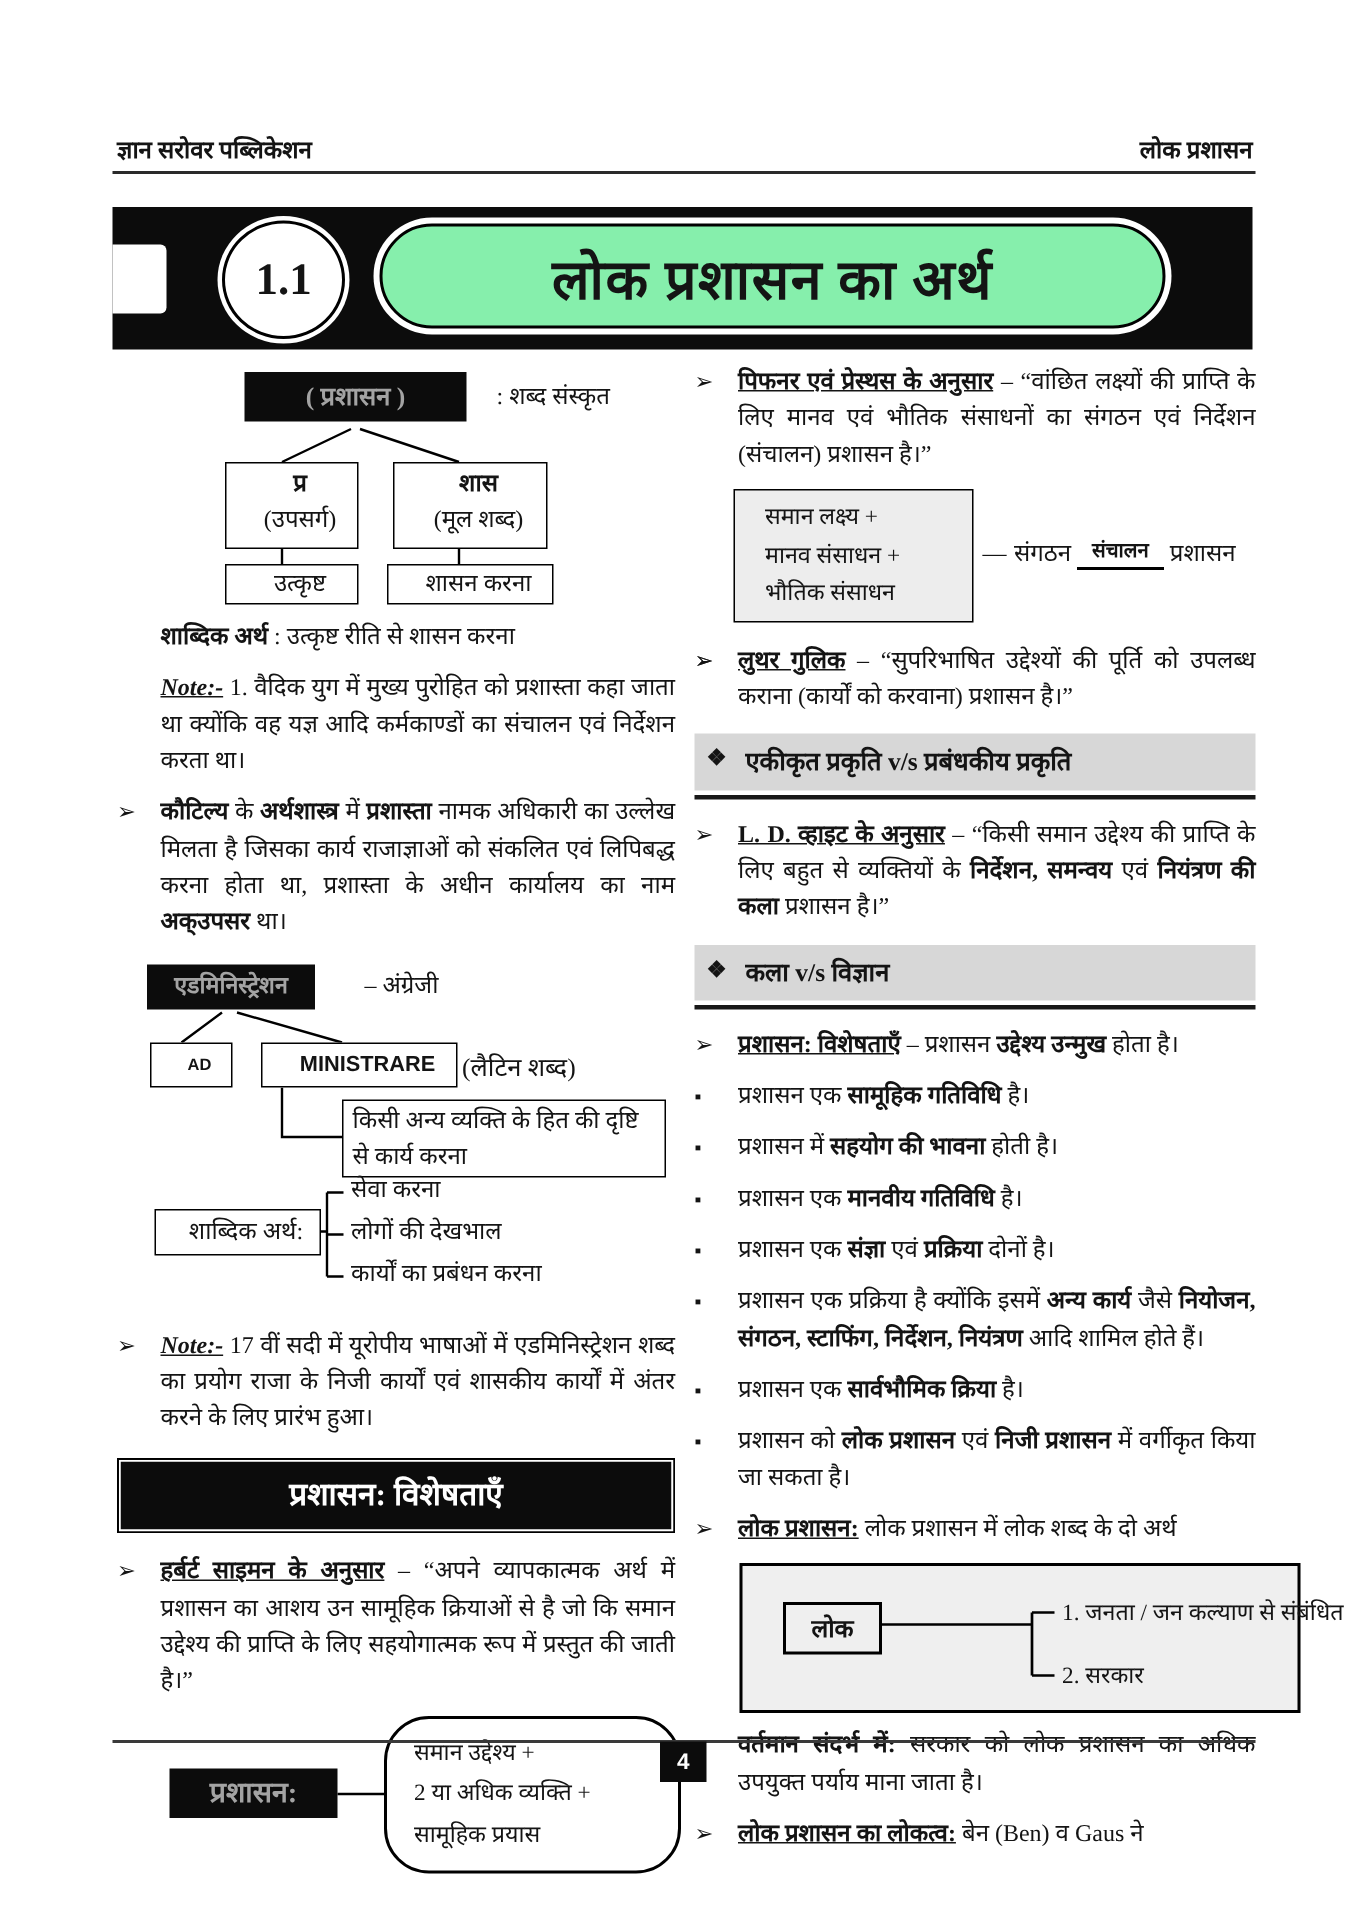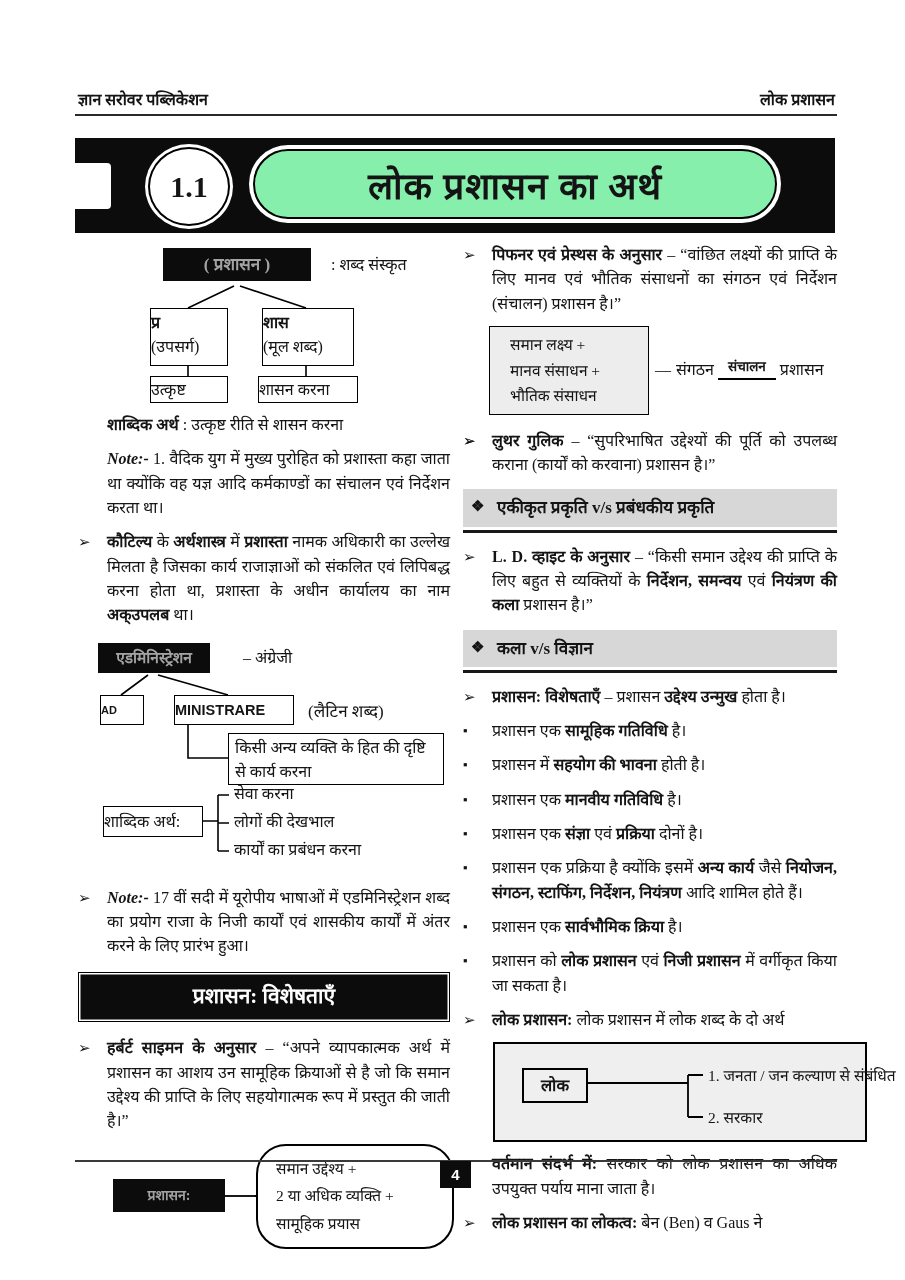--- a/index.html
+++ b/index.html
@@ -6,7 +6,7 @@
   .page{position:relative;width:905px;height:1280px;background:#fff;overflow:hidden;
         font-family:"Liberation Serif","DejaVu Serif",serif;color:#141414;}
   .b{font-weight:bold;}
-  .u{}
+  .u{text-decoration:underline;}
   .i{font-style:italic;}
 
   

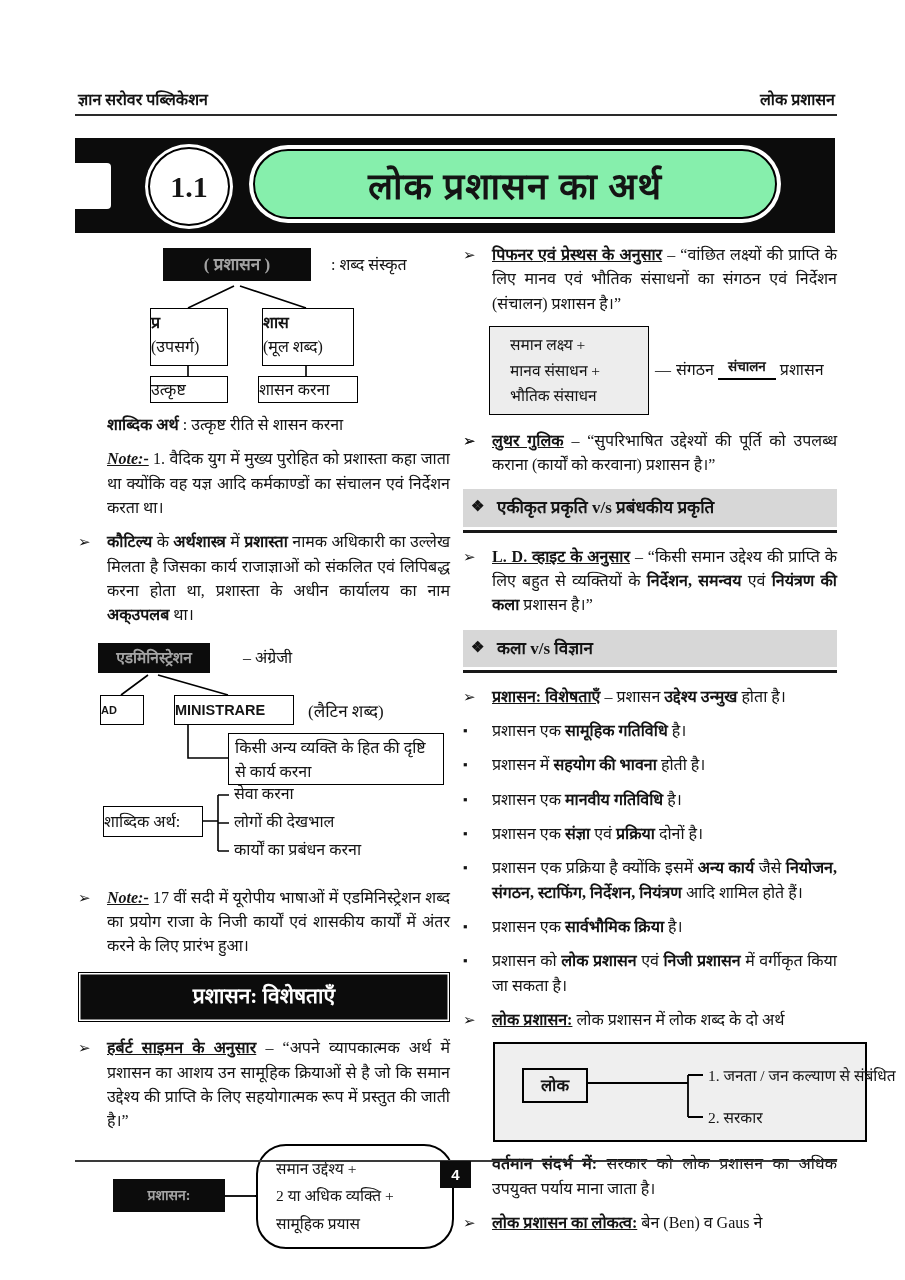--- a/index.html
+++ b/index.html
@@ -46,7 +46,7 @@
   
   .dg{position:relative;}
   .dg svg{position:absolute;left:0;top:0;}
-  .bx{position:absolute;border:1.6px solid #000;background:#fff;text-align:left;}
+  .bx{position:absolute;border:1.6px solid #000;background:#fff;text-align:center;padding-left:11px;}
   .bx-black{position:absolute;background:#0c0c0c;color:#a3a3a3;font-weight:bold;text-align:center;}
   .dg1{height:168px;margin-top:2px;}
   .dg2{height:242px;margin:4px 0 6px 0;}

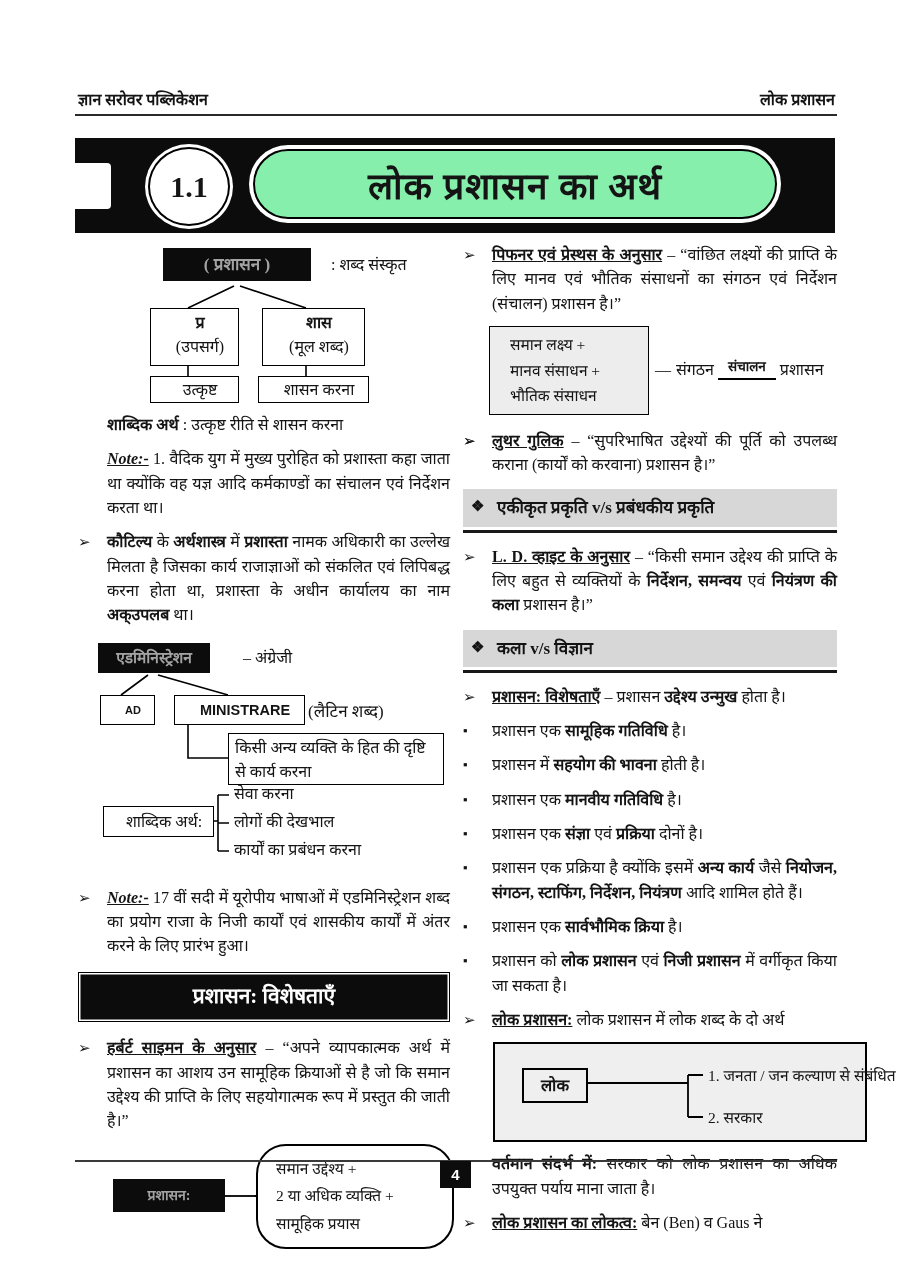--- a/index.html
+++ b/index.html
@@ -116,7 +116,7 @@
 
     <div class="para">
       <span class="mk">➢</span>
-      <span><span class="b">कौटिल्य</span><span> के </span><span class="b">अर्थशास्त्र</span><span> में </span><span class="b">प्रशास्ता</span><span> नामक अधिकारी का उल्लेख मिलता है जिसका कार्य राजाज्ञाओं को संकलित एवं लिपिबद्ध करना होता था, प्रशास्ता के अधीन कार्यालय का नाम </span><span class="b">अक्उपलब</span><span> था।</span></span>
+      <span><span class="b">कौटिल्य</span><span> के </span><span class="b">अर्थशास्त्र</span><span> में </span><span class="b">प्रशास्ता</span><span> नामक अधिकारी का उल्लेख मिलता है जिसका कार्य राजाज्ञाओं को संकलित एवं लिपिबद्ध करना होता था, प्रशास्ता के अधीन कार्यालय का नाम </span><span class="b">अक्उपसर</span><span> था।</span></span>
     </div>
 
     <div class="dg dg2">

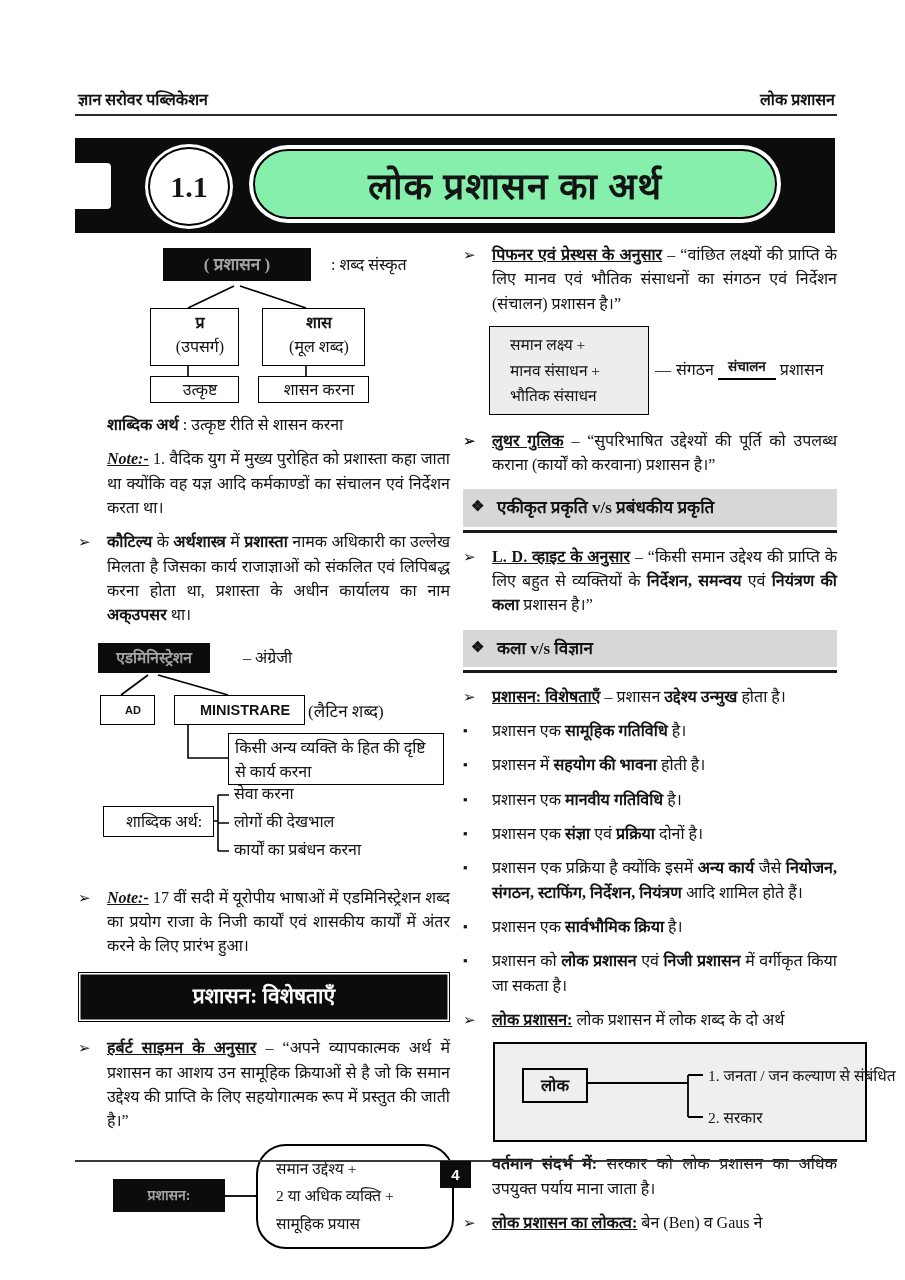--- a/index.html
+++ b/index.html
@@ -152,7 +152,7 @@
       <svg width="372" height="110">
         <path d="M147,52 L178,52" stroke="#000" stroke-width="1.8" fill="none"></path>
       </svg>
-      <div class="bx-black" style="left:35px;top:35px;width:112px;height:33px;line-height:33px;font-size:14px;">प्रशासन:</div>
+      <div class="bx-black" style="left:35px;top:35px;width:112px;height:33px;line-height:33px;font-size:19px;">प्रशासन:</div>
       <div class="round-box" style="left:178px;top:0;width:176px;height:92px;">
         <div>समान उद्देश्य +</div>
         <div>2 या अधिक व्यक्ति +</div>

